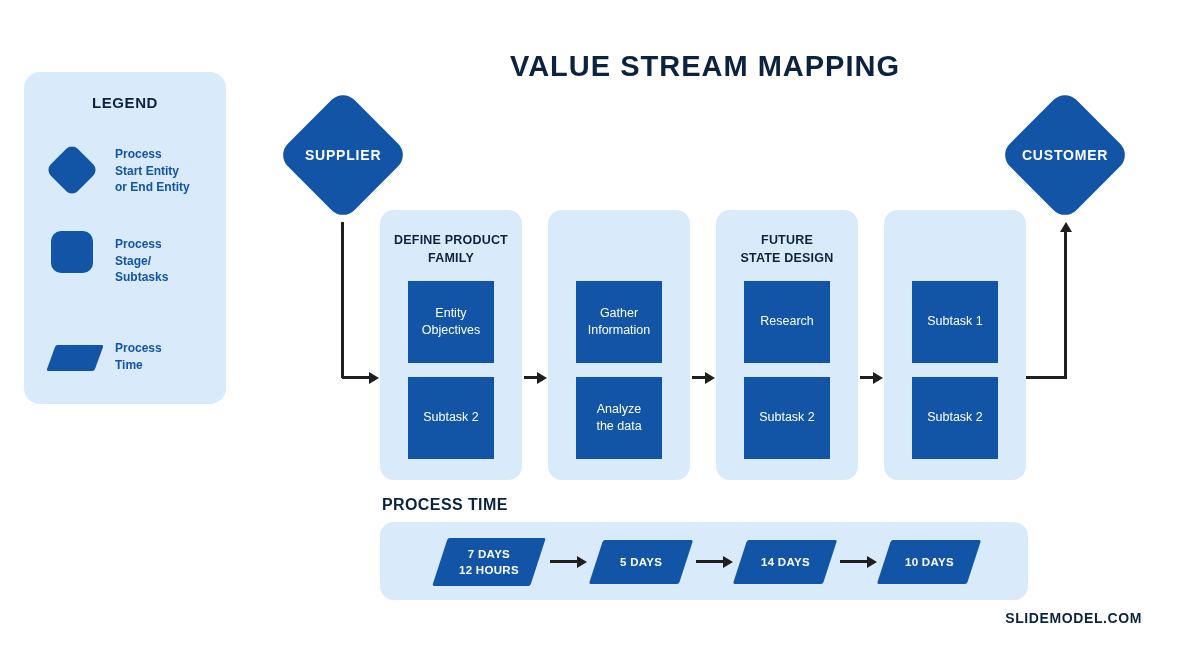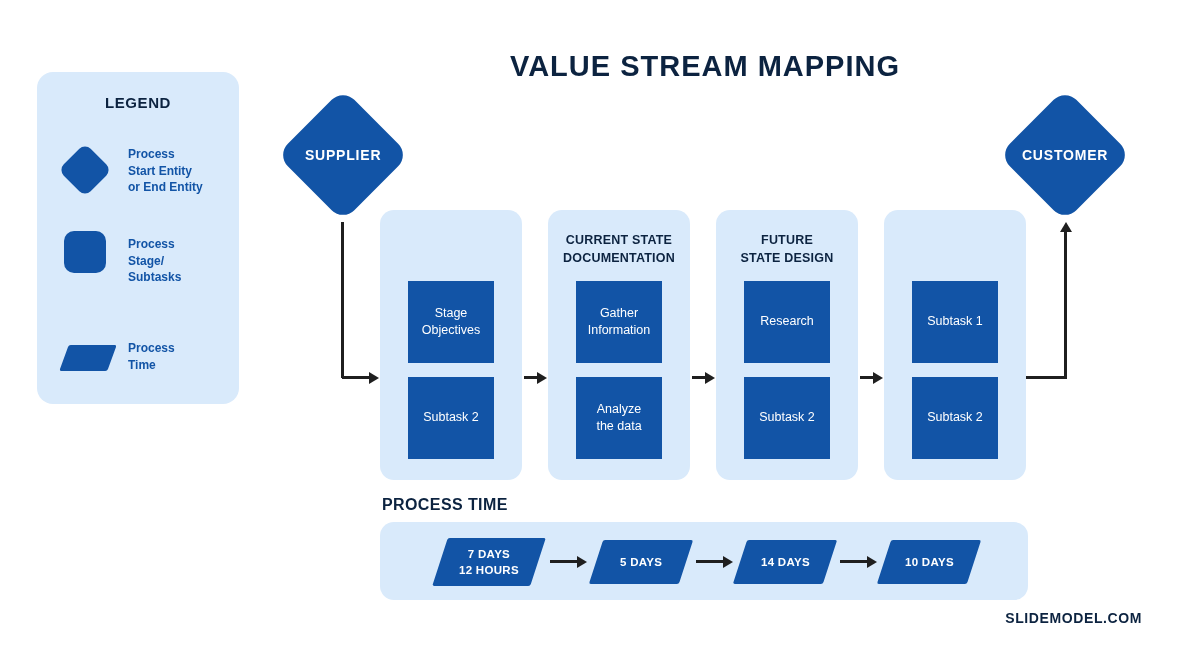--- a/index.html
+++ b/index.html
@@ -12,7 +12,7 @@
            font-size:29px; font-weight:700; color:var(--navy); letter-spacing:1px; }
 
   .panel { position:absolute; background:var(--panel); border-radius:16px; }
-  .legend { left:37px; top:72px; width:202px; height:332px; }
+  .legend { left:24px; top:72px; width:202px; height:332px; }
   .legend-title { position:absolute; top:22px; left:0; width:100%; text-align:center;
                   font-weight:700; font-size:15px; color:var(--navy); letter-spacing:0.6px; }
   .legend-icon { position:absolute; background:var(--primary); }

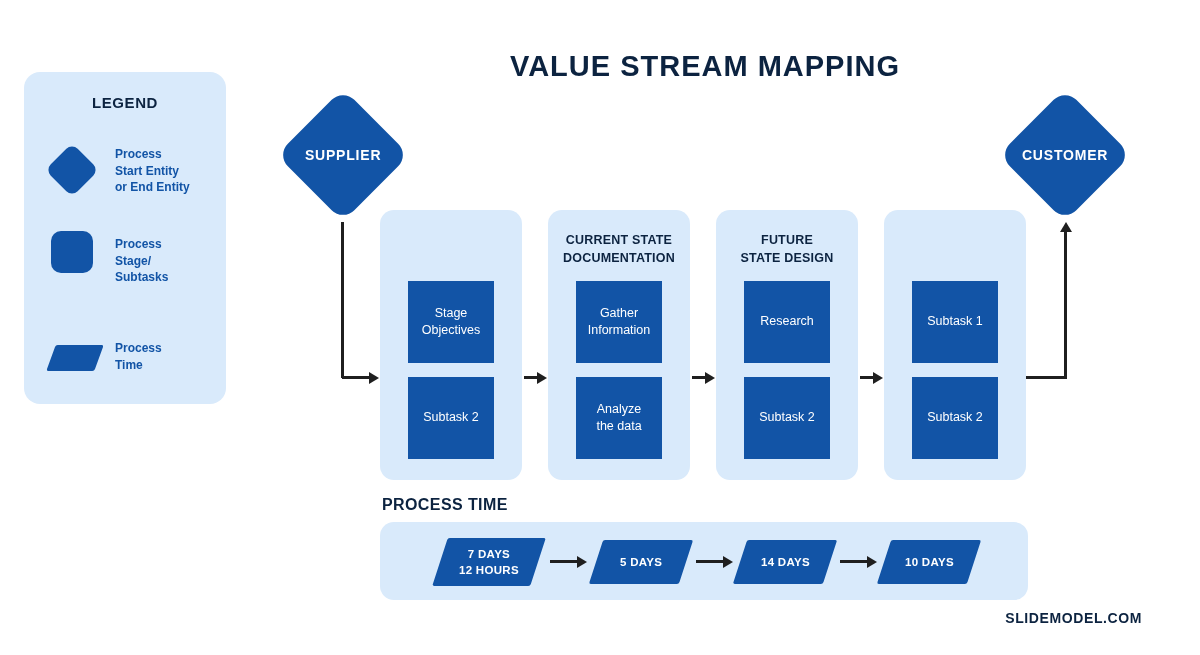--- a/index.html
+++ b/index.html
@@ -106,6 +106,8 @@
   <div class="vline arrow-up" style="left:1064px; top:231px; height:148px;"></div>
 
   <div class="stage stage1">
+    <div class="stage-title pre">DEFINE PRODUCT
+FAMILY</div>
     <div class="subtask s1 pre">Stage
 Objectives</div>
     <div class="subtask s2 pre">Subtask 2</div>

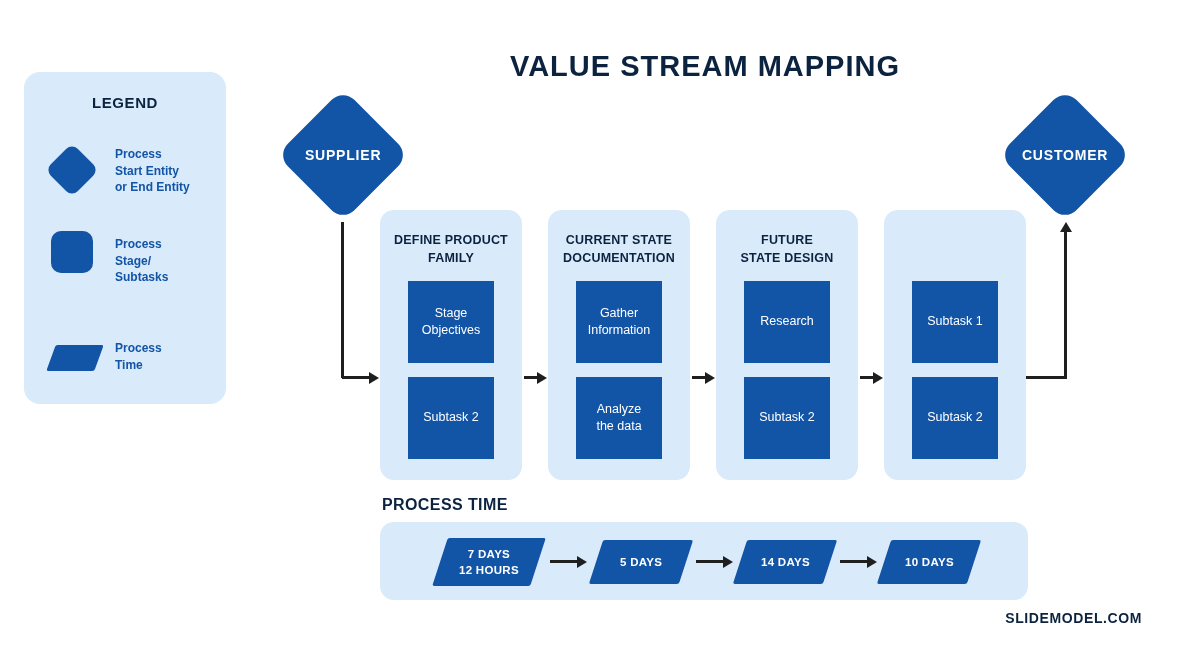--- a/index.html
+++ b/index.html
@@ -113,8 +113,6 @@
     <div class="subtask s2 pre">Subtask 2</div>
   </div>
   <div class="stage stage2">
-    <div class="stage-title pre">CURRENT STATE
-DOCUMENTATION</div>
     <div class="subtask s2 pre">Analyze
 the data</div>
     <div class="subtask s1 pre">Gather

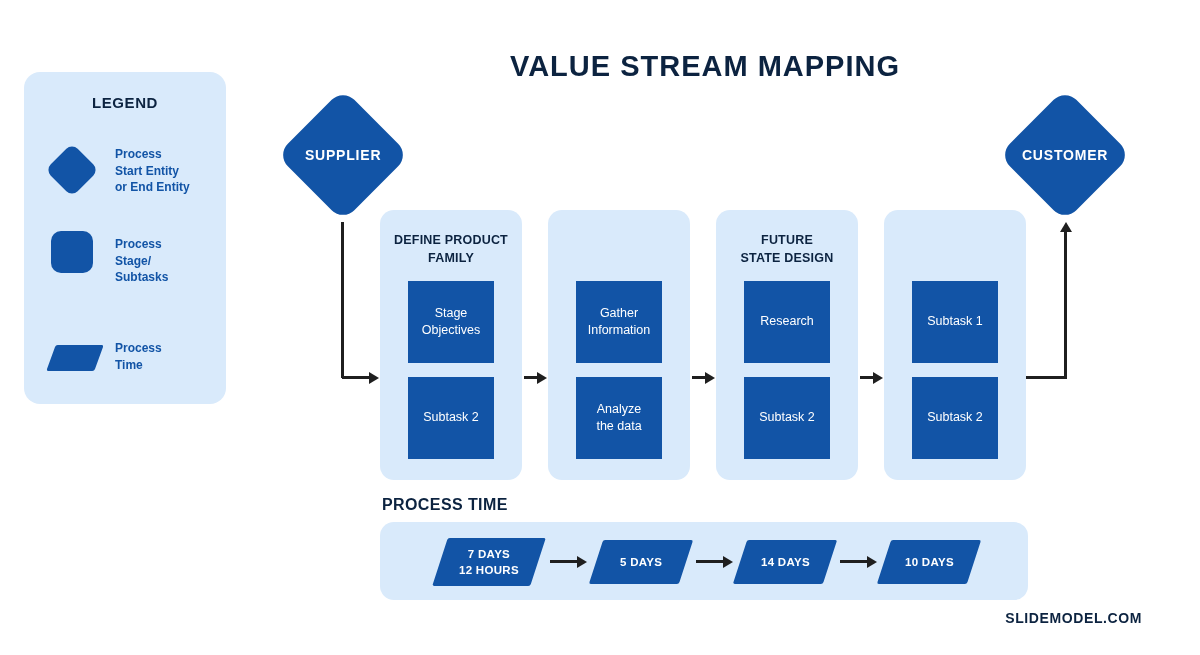--- a/index.html
+++ b/index.html
@@ -108,7 +108,7 @@
   <div class="stage stage1">
     <div class="stage-title pre">DEFINE PRODUCT
 FAMILY</div>
-    <div class="subtask s1 pre">Stage
+    <div class="subtask s1 pre">Entity
 Objectives</div>
     <div class="subtask s2 pre">Subtask 2</div>
   </div>

